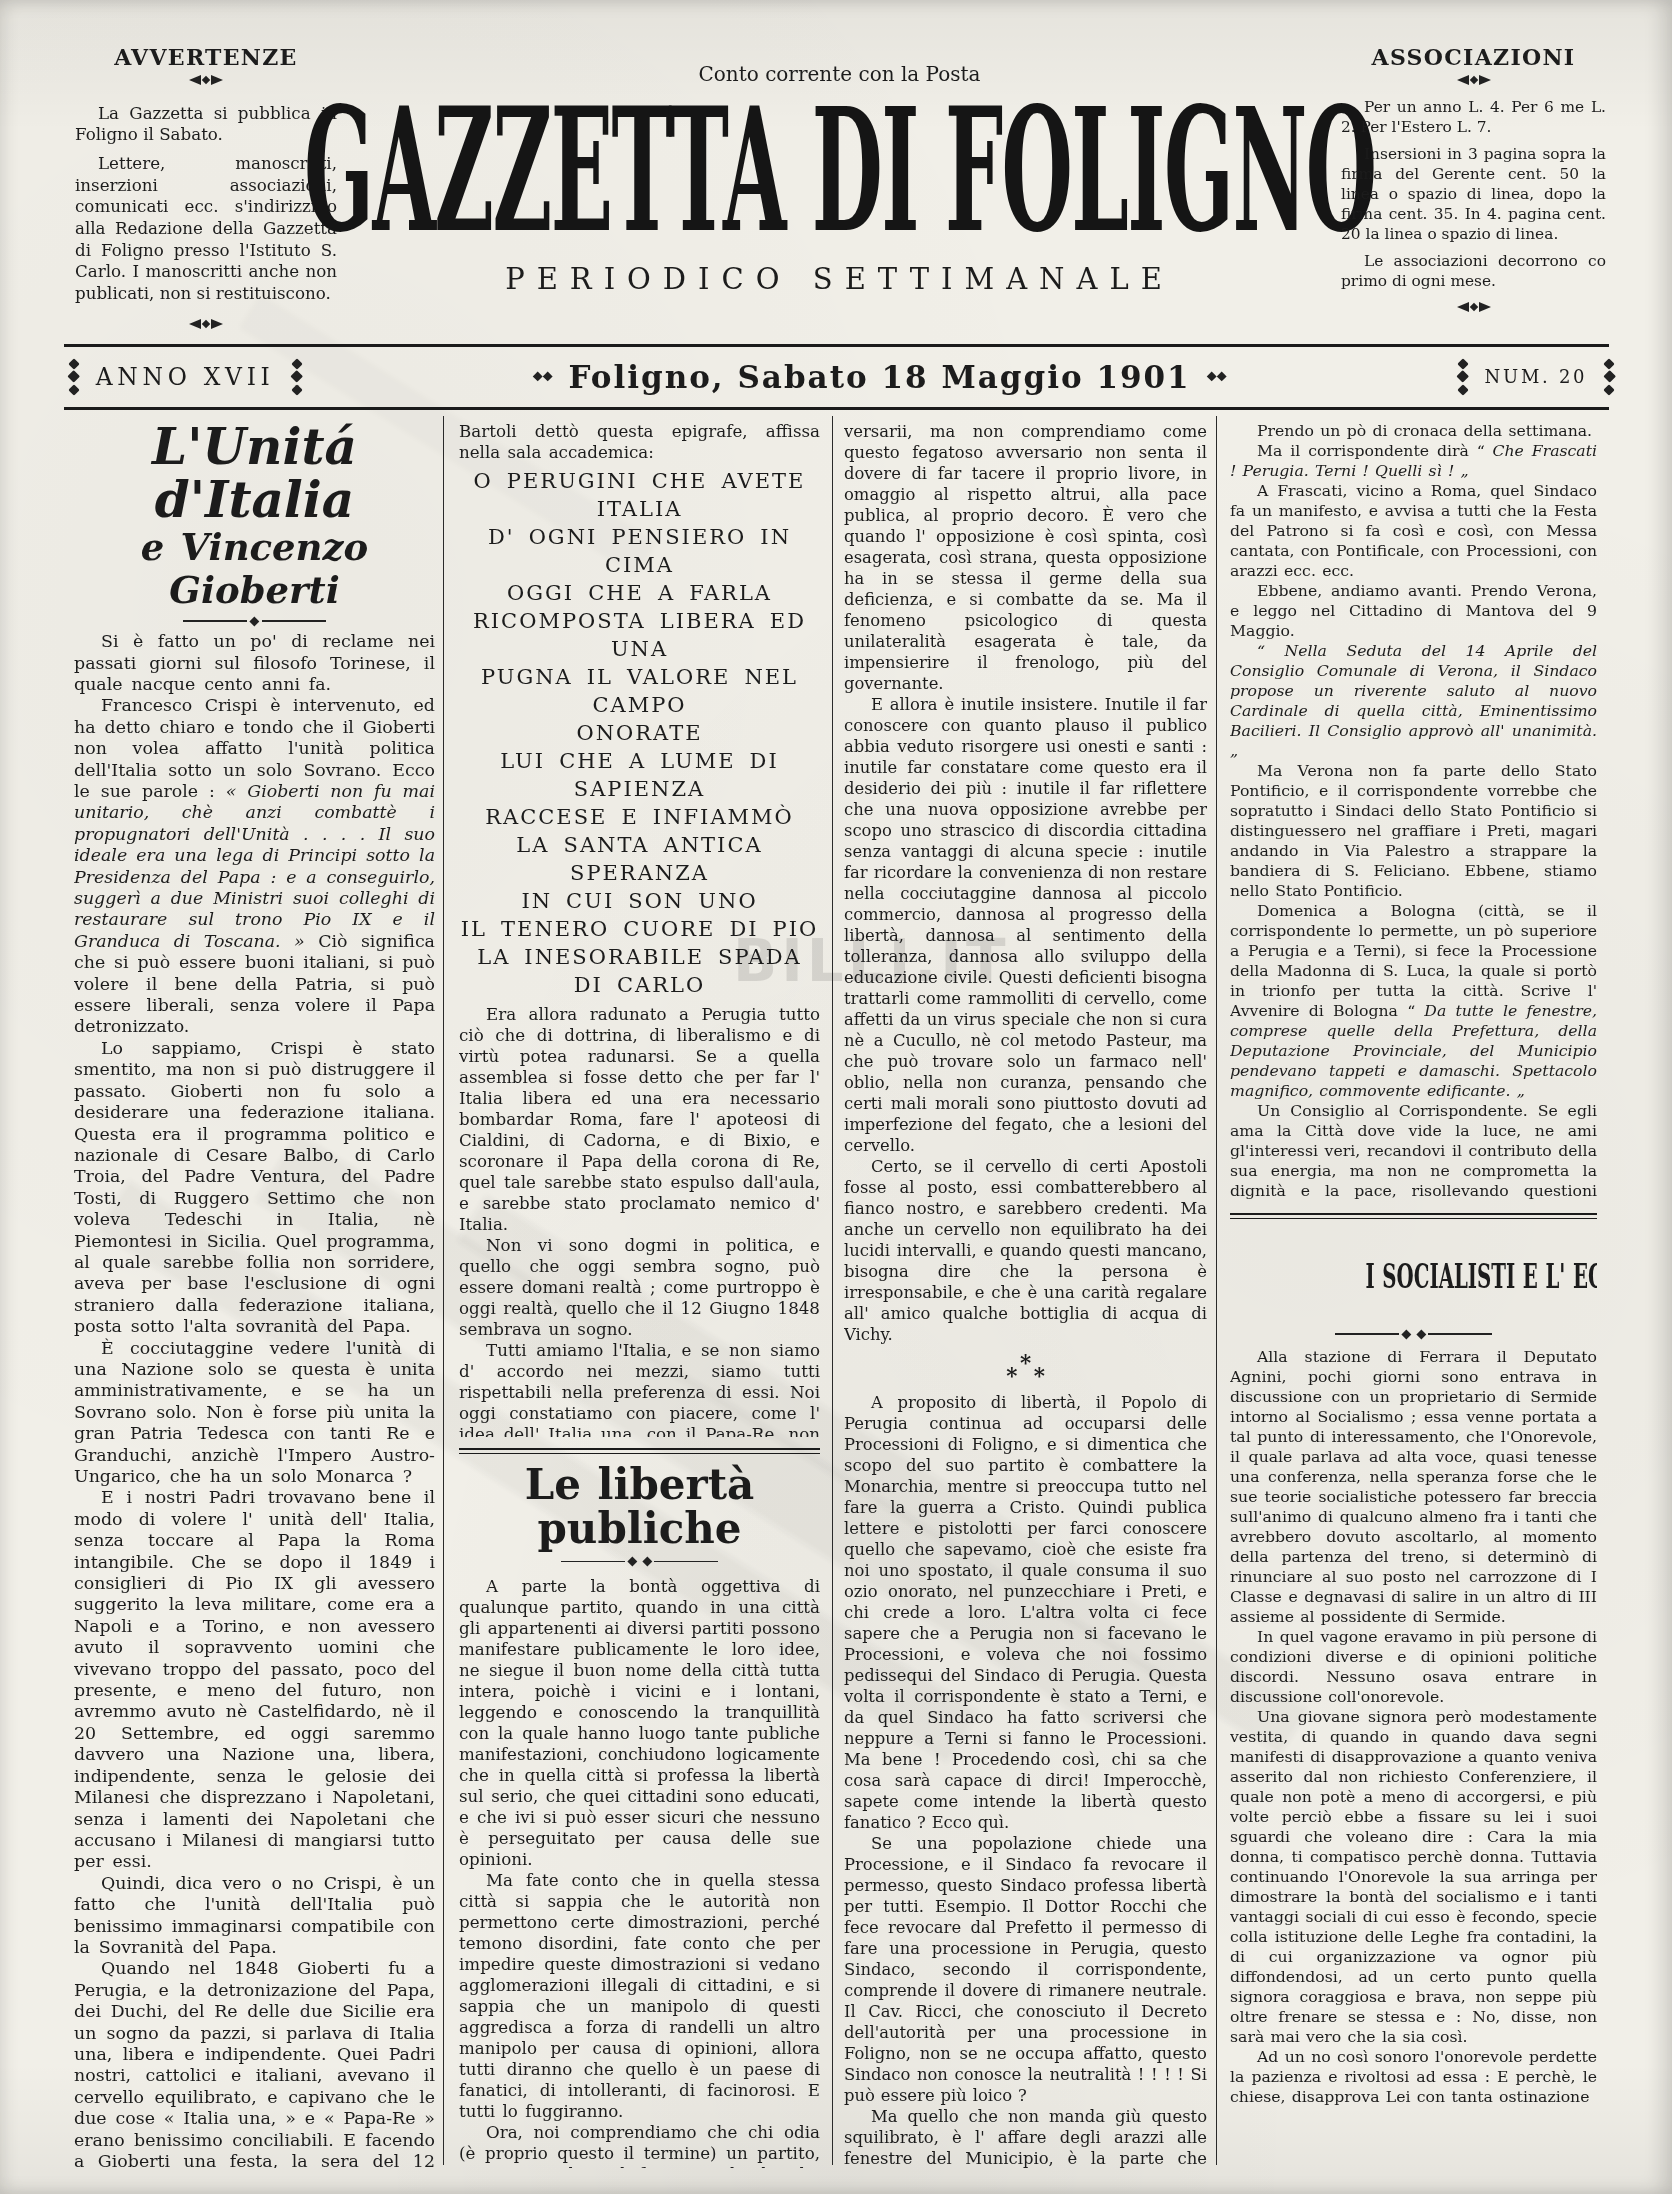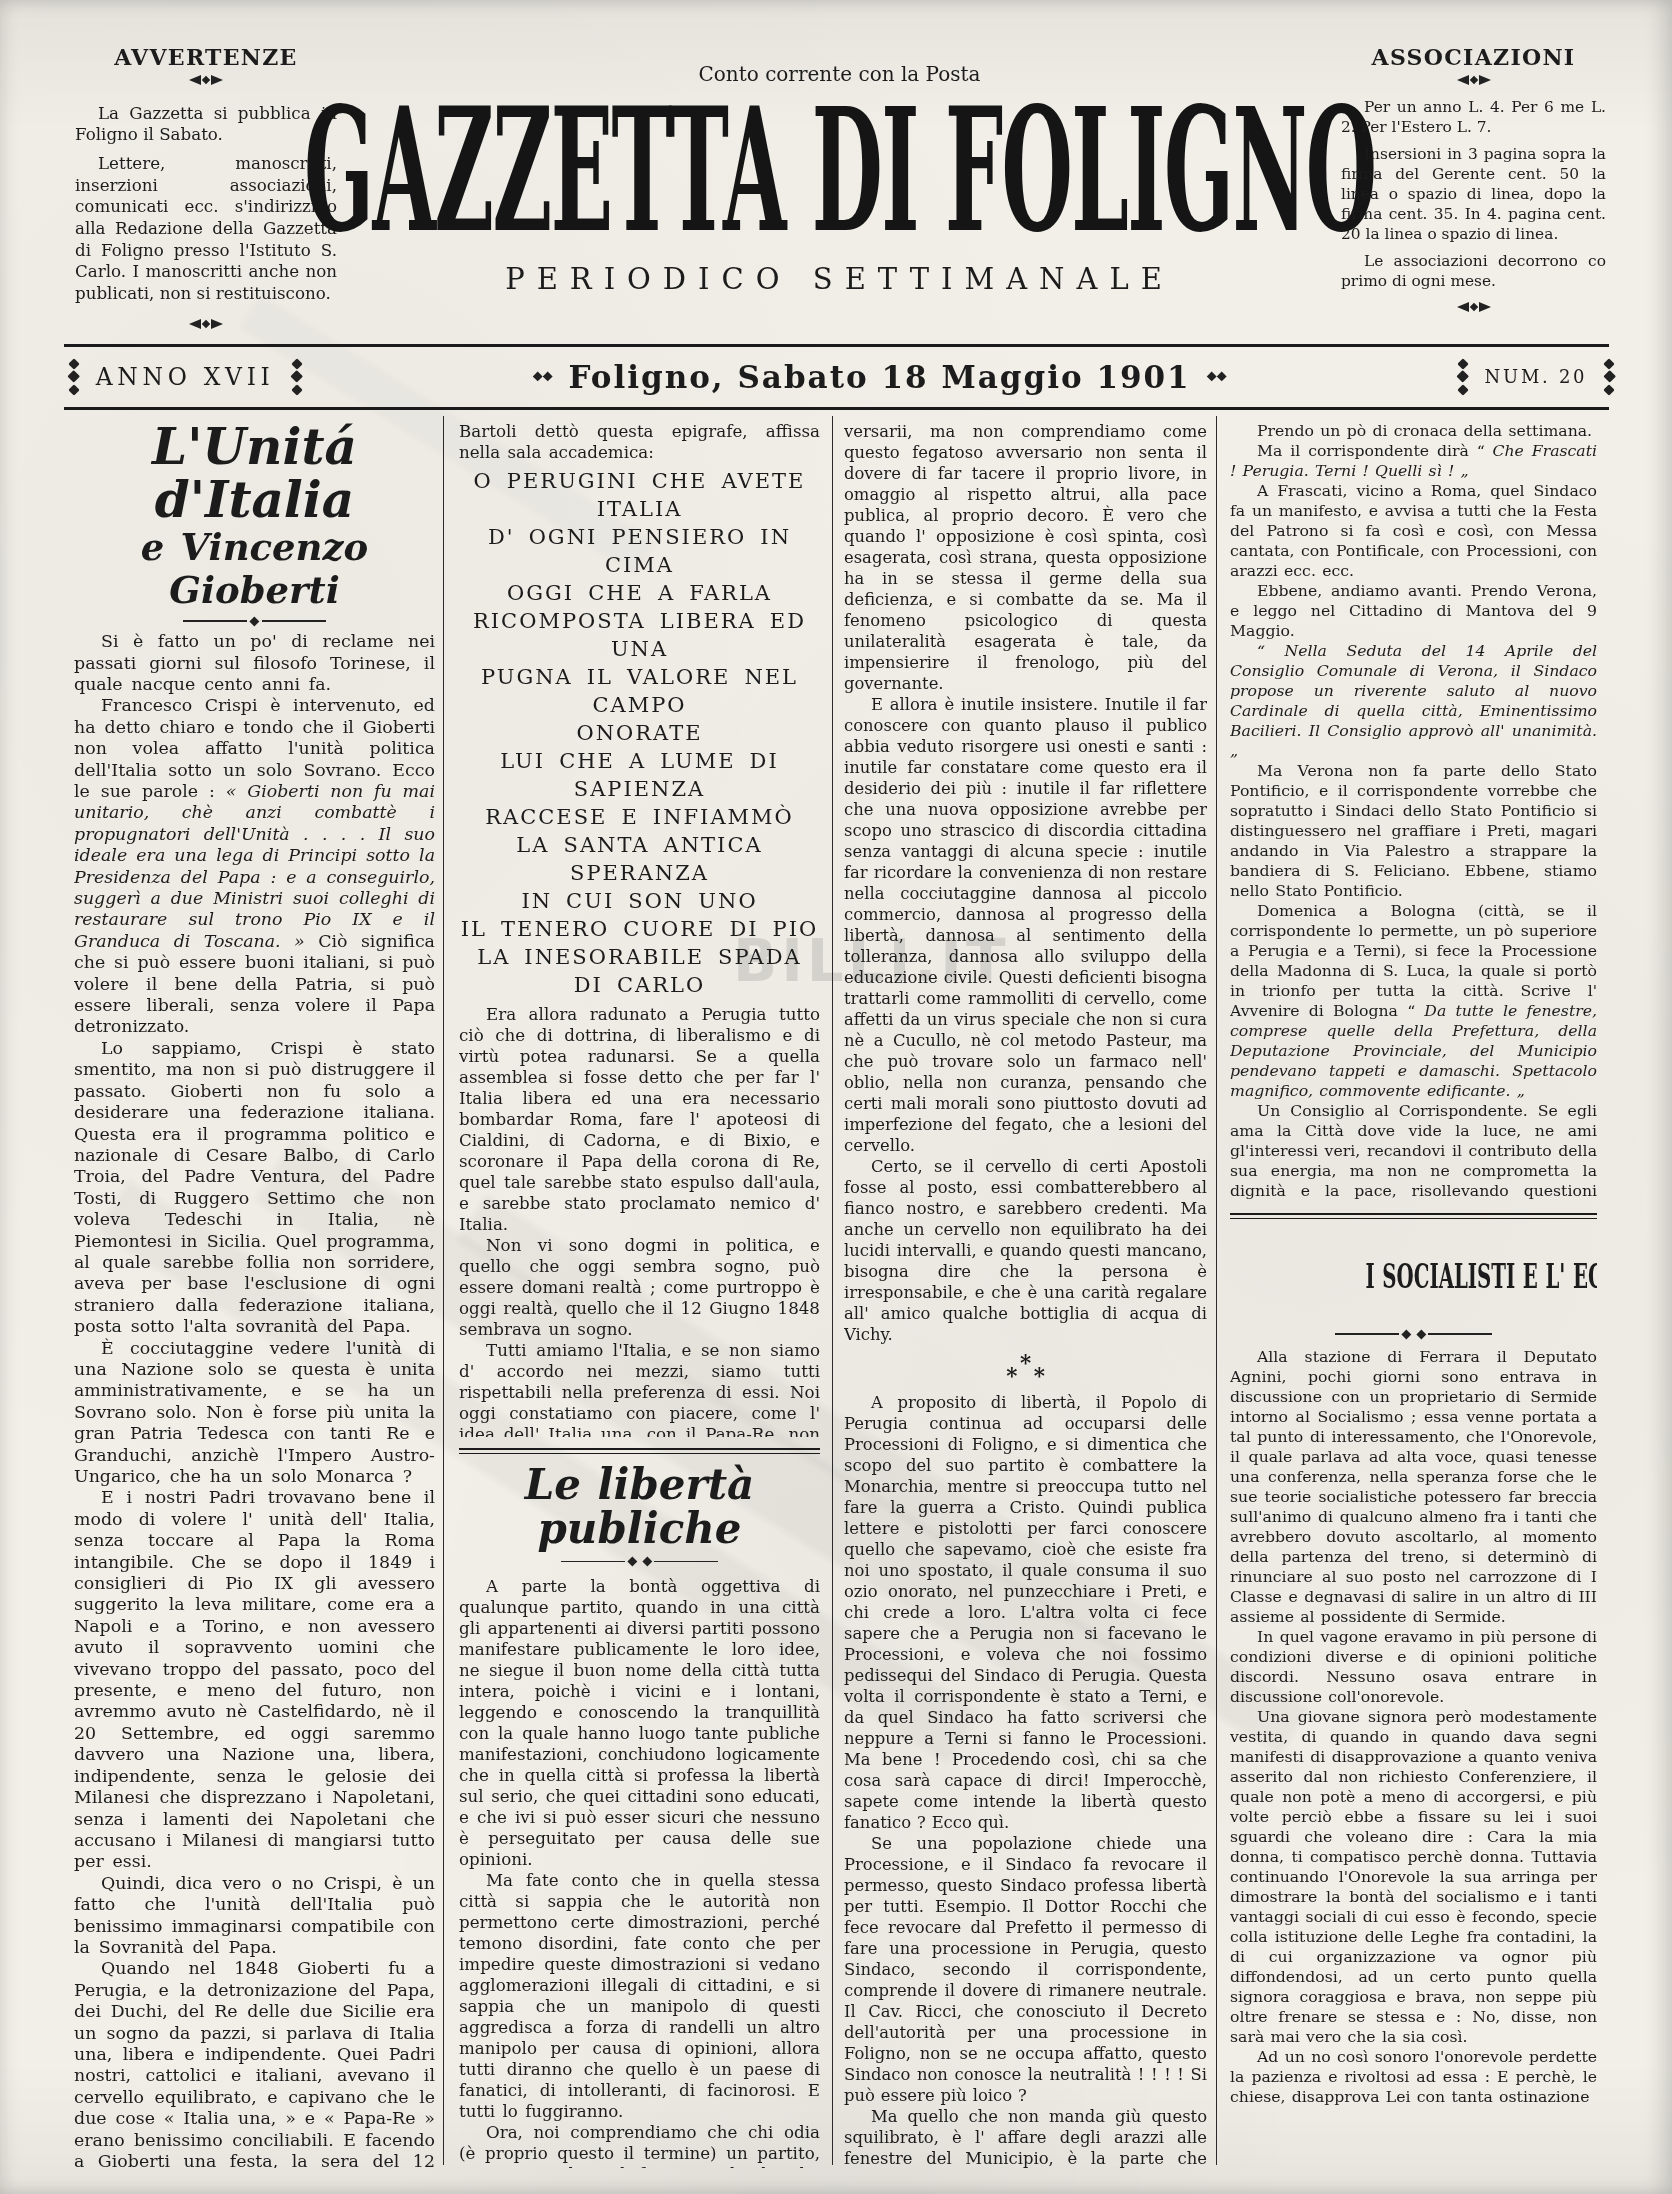--- a/index.html
+++ b/index.html
@@ -65,7 +65,7 @@
   .epigraph{margin:4px 0 5.4px 0;}
   .ep-line{text-align:center;font-size:21px;line-height:28px;letter-spacing:2px;word-spacing:5.4px;}
   .dbl-rule{height:3.3px;border-top:2.7px solid #1b1b1b;border-bottom:1.3px solid #1b1b1b;margin:10.7px 0 9.4px 0;}
-  .t-liberta{font-style:italic;font-weight:bold;font-size:42px;line-height:1.05;text-align:center;margin:4px 0 0 0;}
+  .t-liberta{font-weight:bold;font-size:42px;line-height:1.05;text-align:center;margin:4px 0 0 0;}
   .t-social-wrap{text-align:center;margin:1.3px 0 0 0;}
   .t-social{display:inline-block;font-weight:bold;font-size:34px;line-height:1.15;white-space:nowrap;transform:scaleX(0.58);transform-origin:center;}
   .asterism{text-align:center;font-size:21.4px;line-height:13.4px;margin:10.7px 0 9.4px 0;font-weight:bold;}

